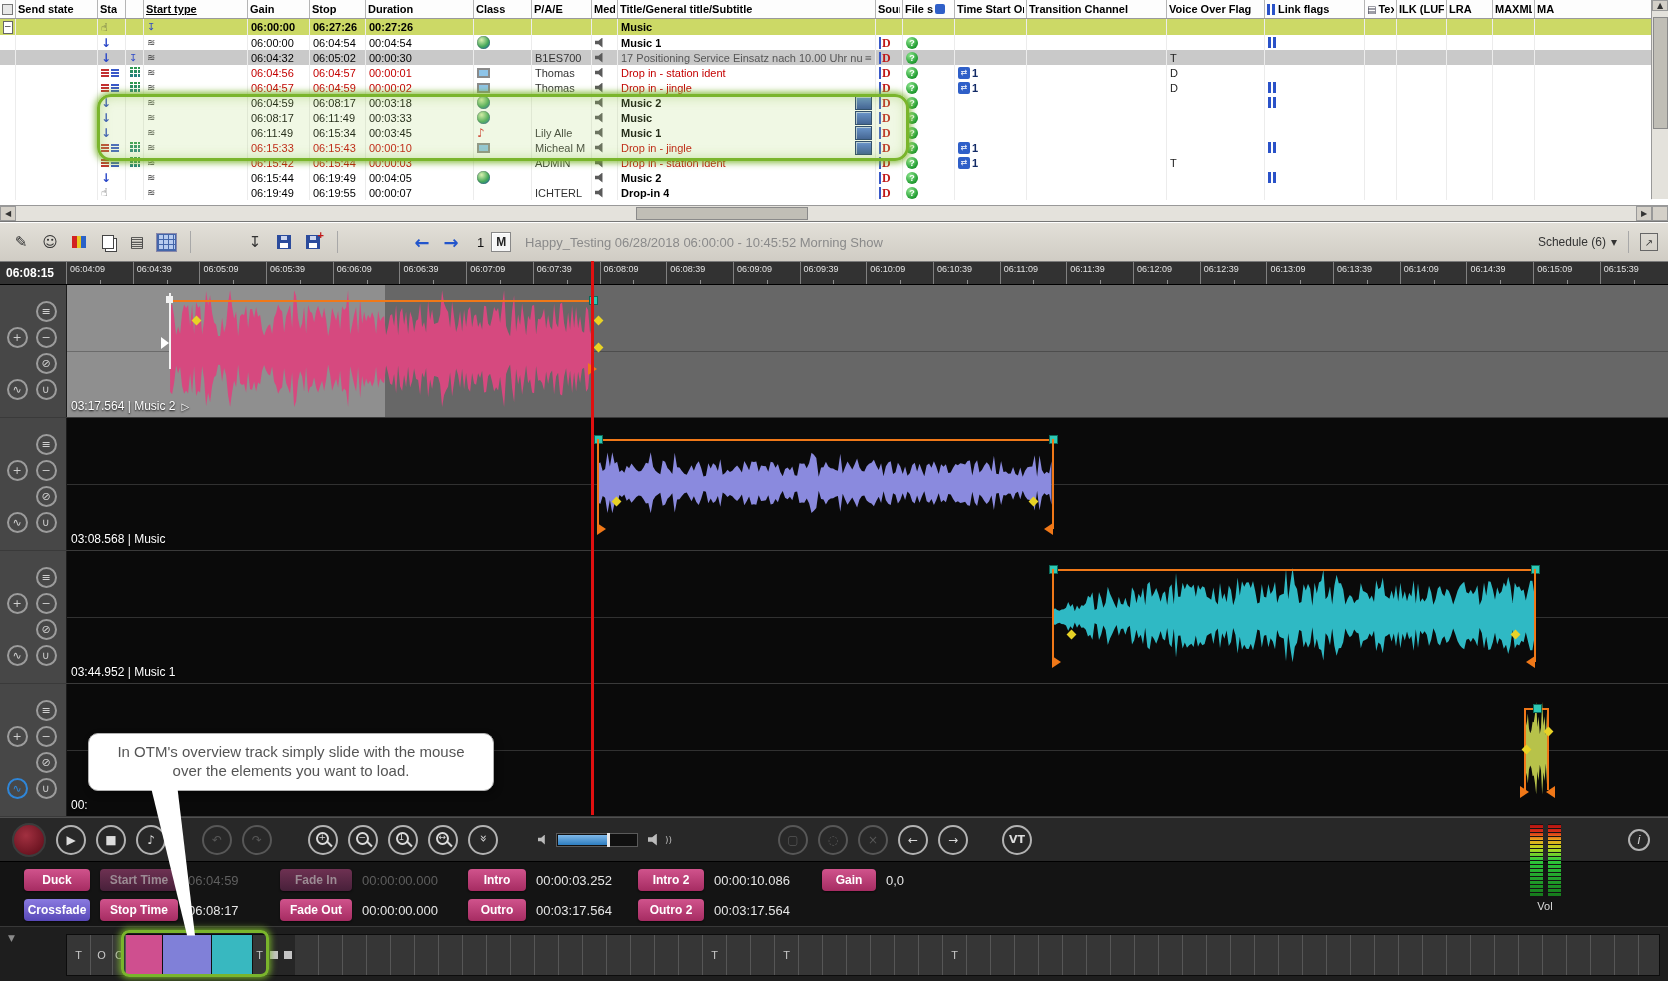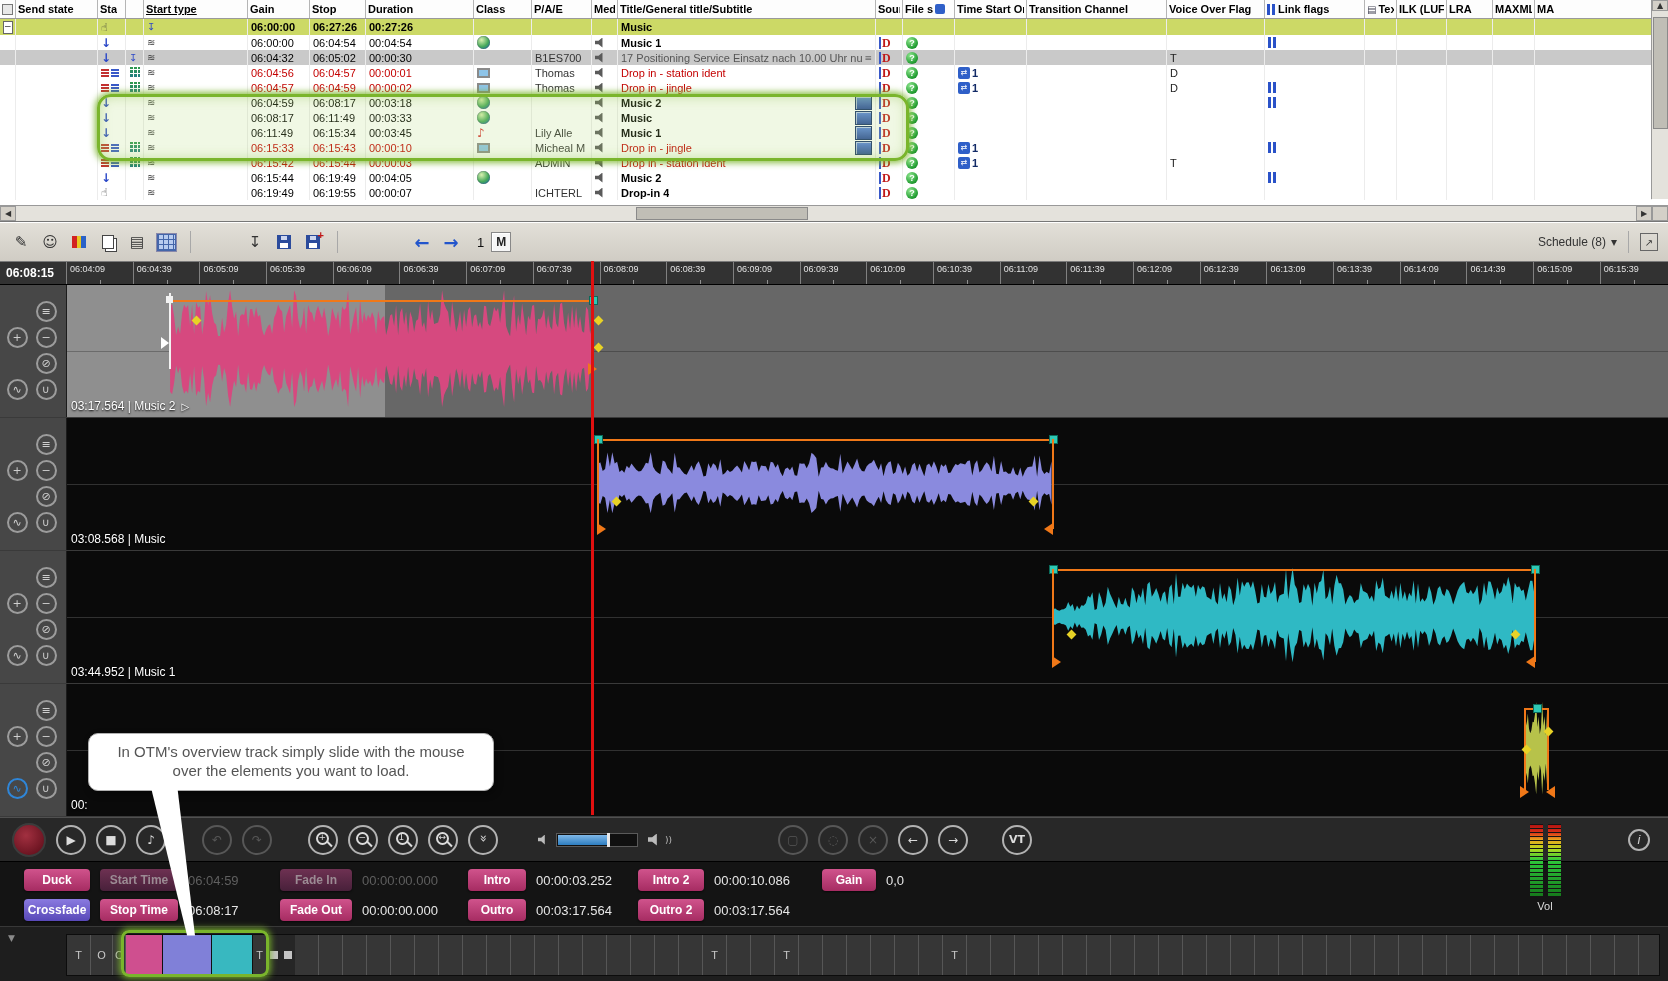--- a/index.html
+++ b/index.html
@@ -900,6 +900,7 @@
   <span class="tbi nav glyph">→</span>
   <span class="tbnum">1</span>
   <span class="tbm">M</span>
+  <div class="tb-title">Happy_Testing 06/28/2018 06:00:00 - 10:45:52 Morning Show</div>
   <div class="tb-right">
     <span>Schedule (8)</span>
     <span class="glyph">▾</span>

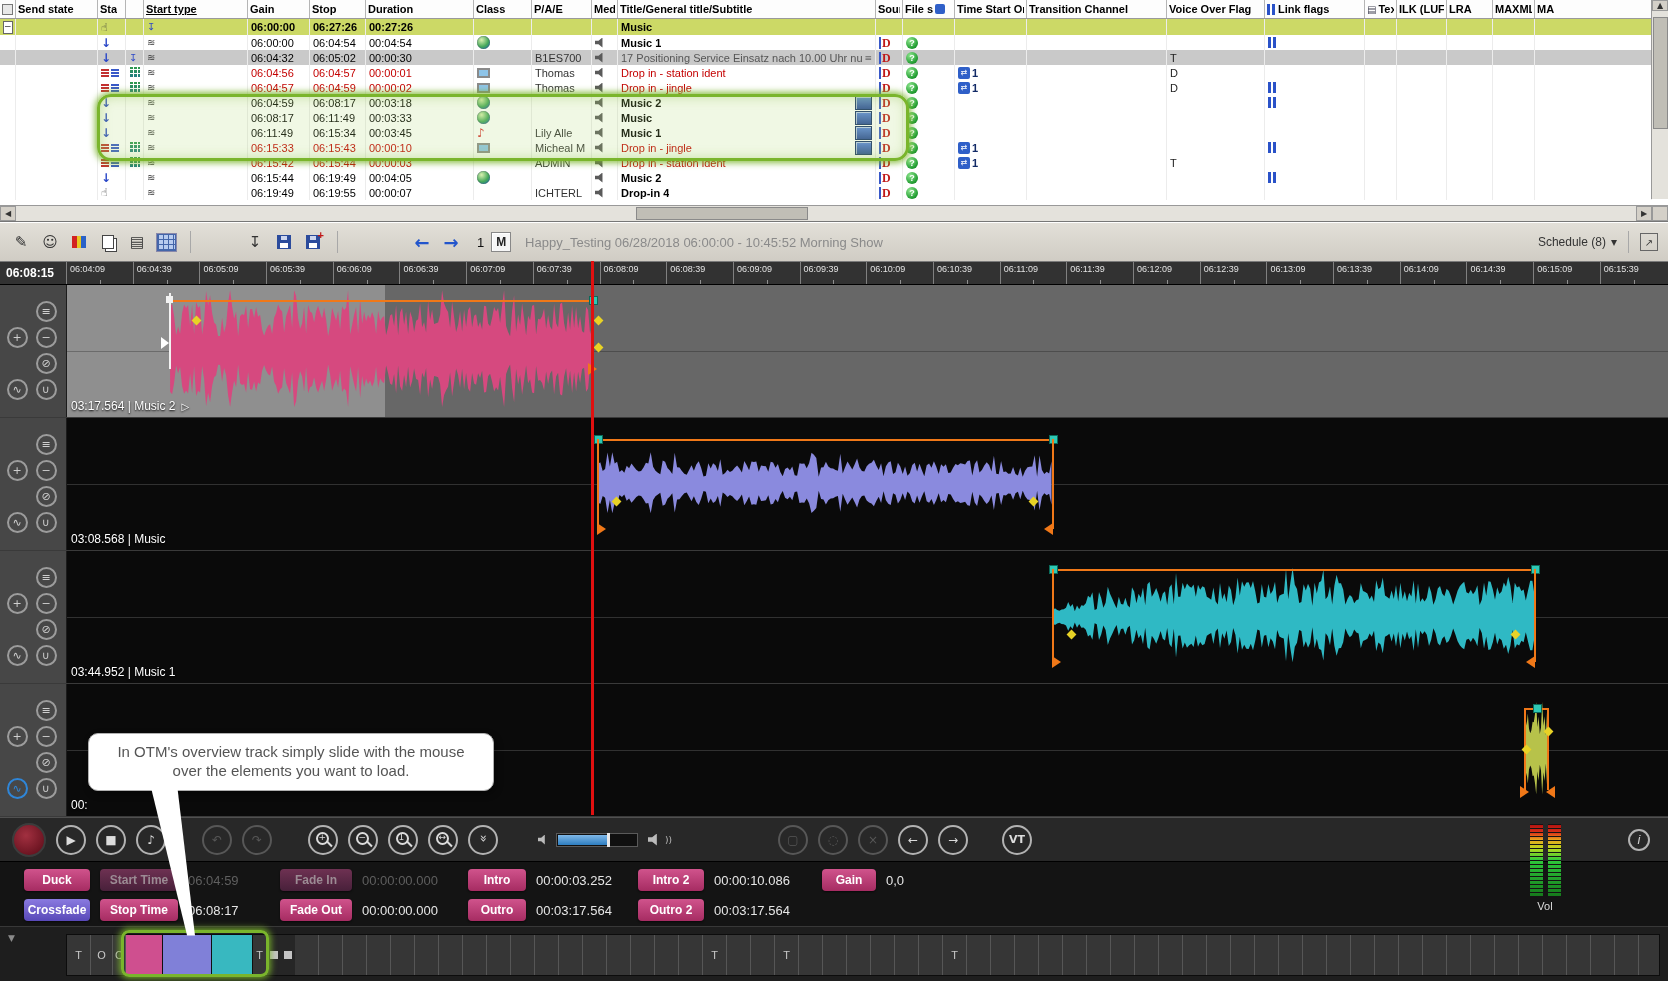--- a/index.html
+++ b/index.html
@@ -902,7 +902,7 @@
   <span class="tbm">M</span>
   <div class="tb-title">Happy_Testing 06/28/2018 06:00:00 - 10:45:52 Morning Show</div>
   <div class="tb-right">
-    <span>Schedule (8)</span>
+    <span>Schedule (6)</span>
     <span class="glyph">▾</span>
     <span class="tsep"></span>
     <span class="tbi ext glyph">↗</span>

